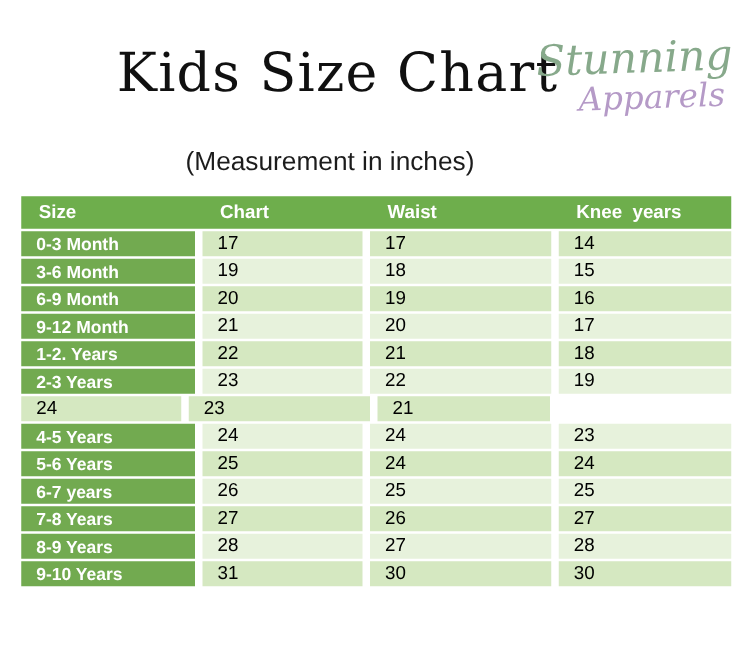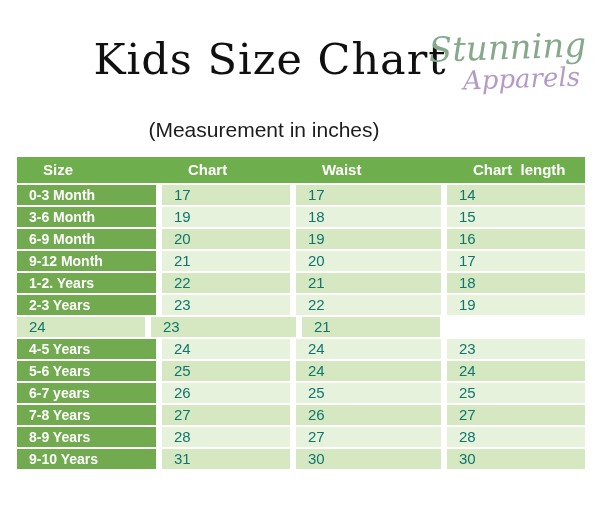--- a/index.html
+++ b/index.html
@@ -54,7 +54,7 @@
   }
   .th{
     box-sizing:border-box;
-    padding-left:26px;
+    padding-left:14px;
     color:#ffffff;
     font-weight:700;
     font-size:15px;

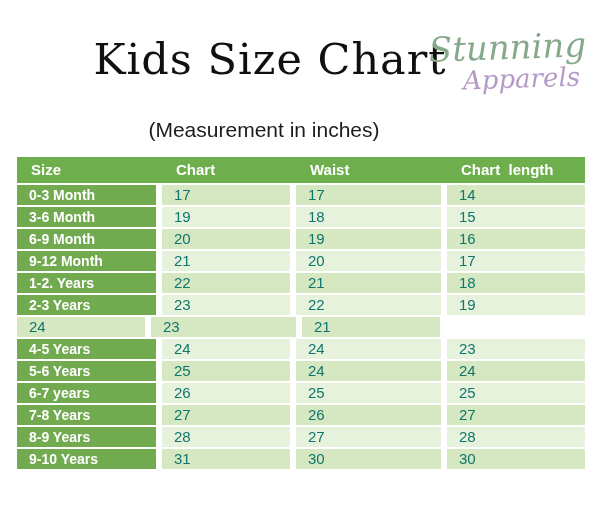--- a/index.html
+++ b/index.html
@@ -105,7 +105,7 @@
         <div class="th c0">Size</div>
         <div class="th c1">Chart</div>
         <div class="th c2">Waist</div>
-        <div class="th c3">Chart  length</div>
+        <div class="th c3">Knee  years</div>
       </div>
     <div class="tbody">
         <div class="tr odd">

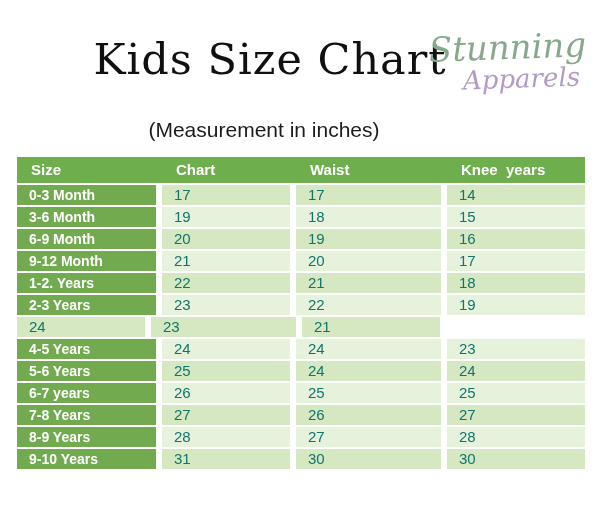--- a/index.html
+++ b/index.html
@@ -71,7 +71,7 @@
     padding-left:12px;
     font-size:15px;
     line-height:20px;
-    color:#0f766e;
+    color:#000000;
   }
   .td-size{
     background:#72aa50;

